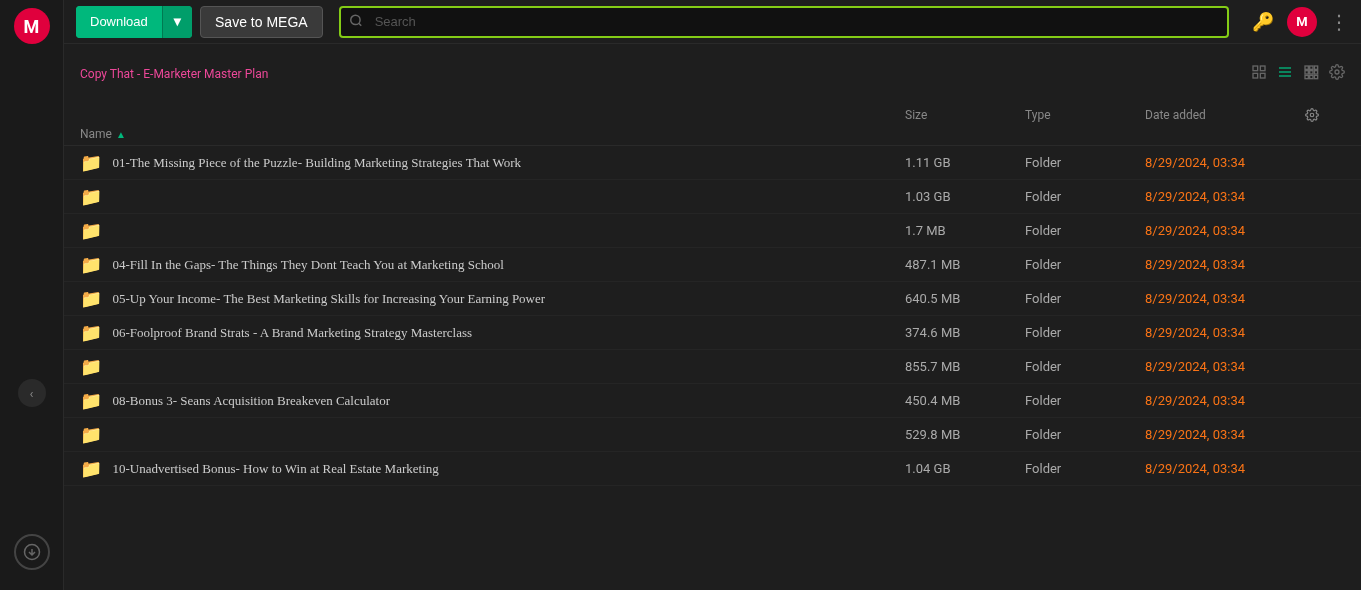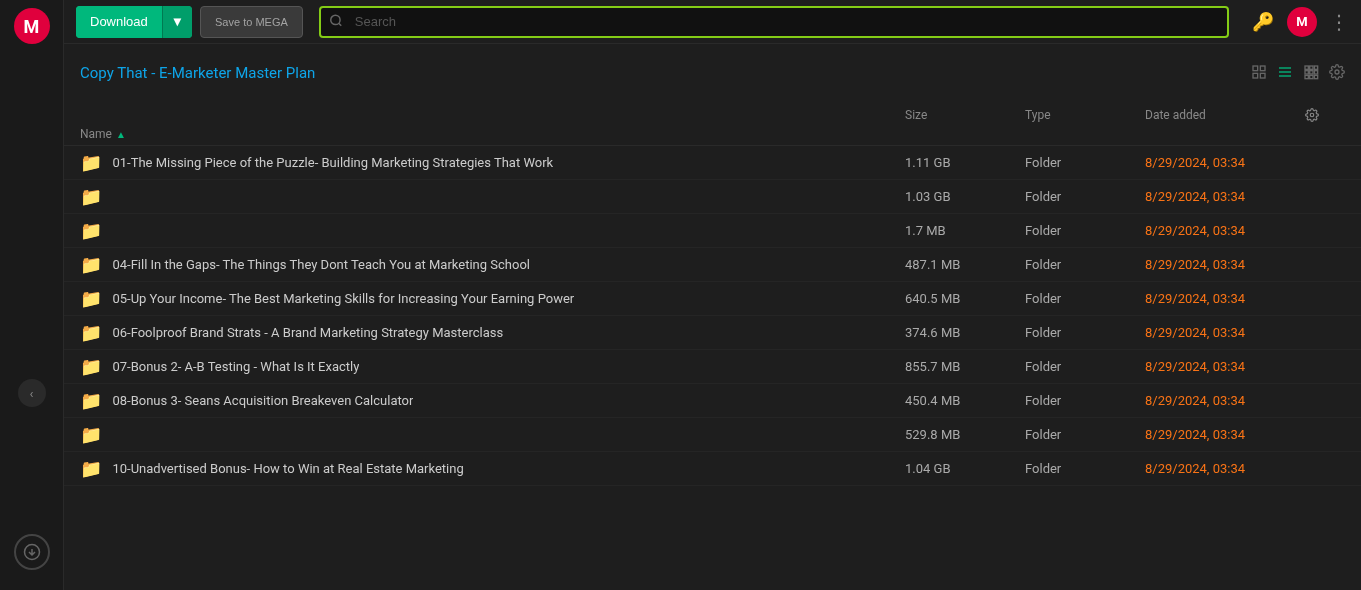--- a/index.html
+++ b/index.html
@@ -110,13 +110,13 @@
     }
     .btn-save {
       background: #3a3a3a;
-      color: #a3a3a3;
+      color: #ffffff;
       border: 1px solid #555;
       border-radius: 4px;
       padding: 0 14px;
       height: 32px;
       cursor: pointer;
-      font-size: 11px;
+      font-size: 14px;
       text-align: right;
     }
     .search-wrap {

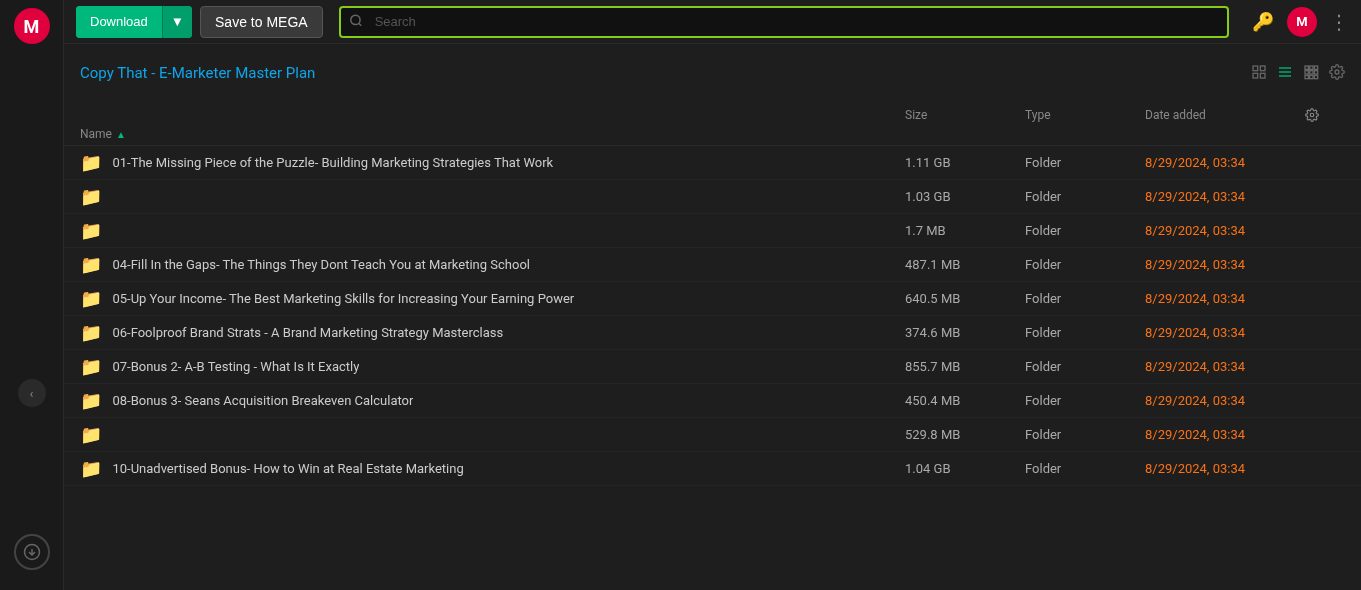--- a/index.html
+++ b/index.html
@@ -167,9 +167,10 @@
     
     .breadcrumb {
       padding: 8px 16px;
-      color: #0ea5e9;
-      font-size: 15px;
-      display: flex;
+      color: #ec4899;
+      font-size: 12px;
+      display: flex;
+      align-items: center;
       justify-content: space-between;
       flex-shrink: 0;
     }

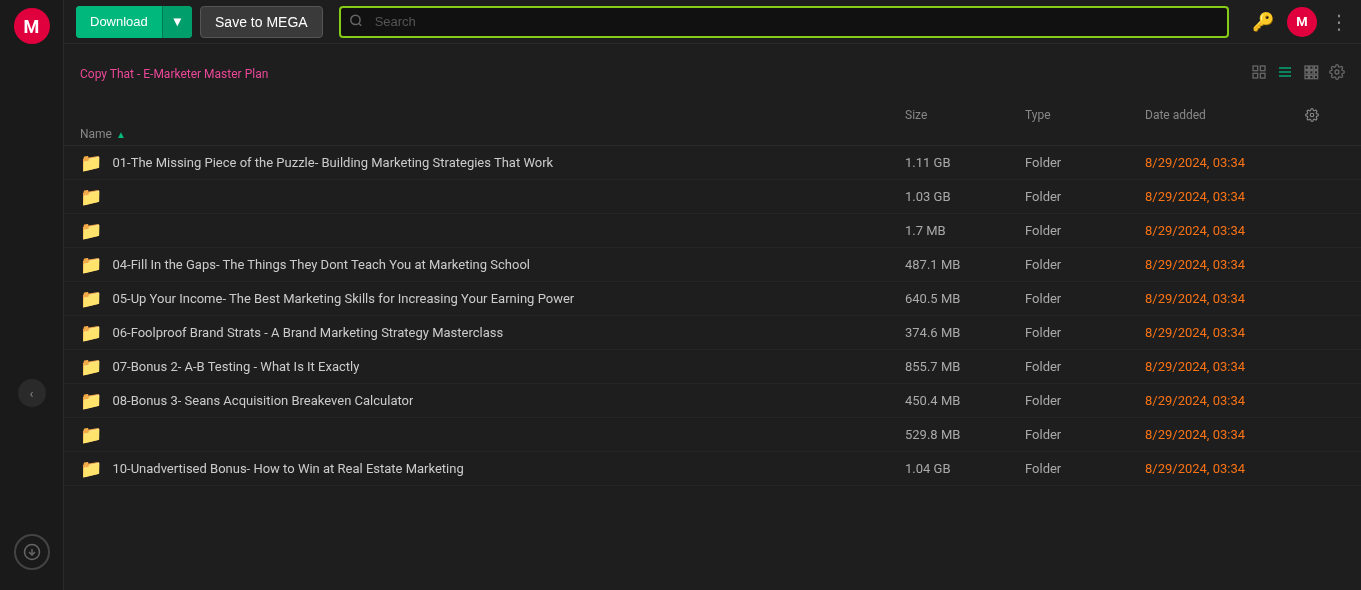--- a/index.html
+++ b/index.html
@@ -235,6 +235,7 @@
       overflow: hidden;
       text-overflow: ellipsis;
       color: #ccc;
+      font-family: Liberation Serif, serif;
     }
     .file-size { color: #aaa; }
     .file-type { color: #aaa; }

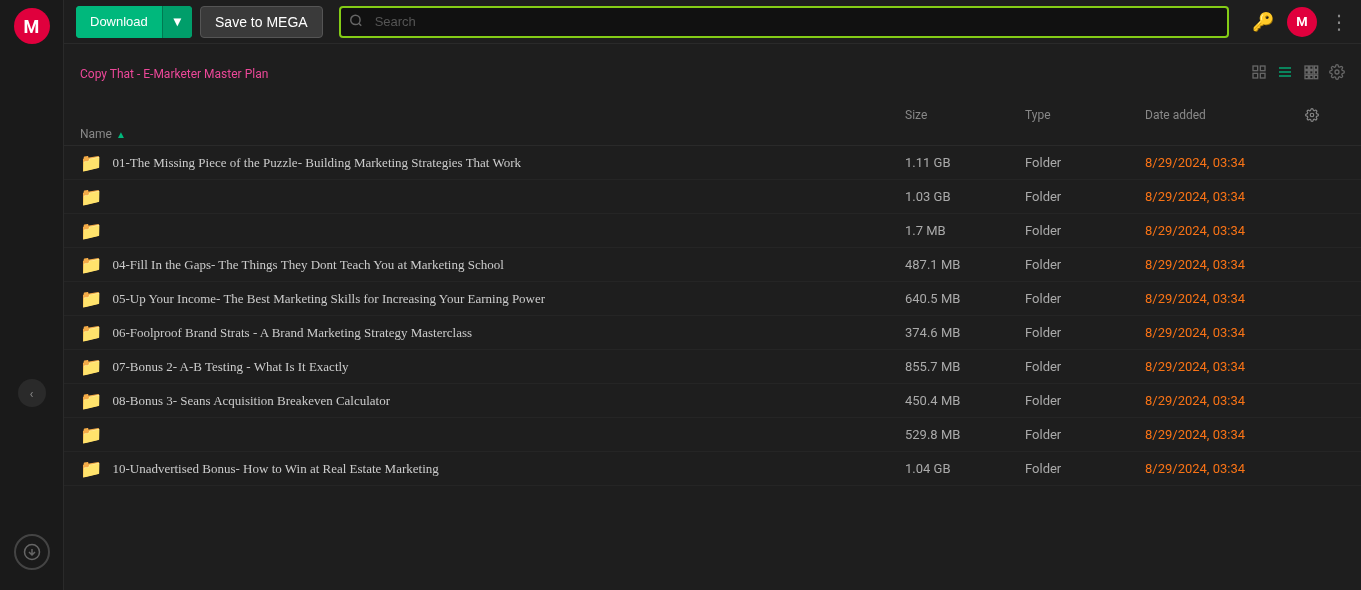--- a/index.html
+++ b/index.html
@@ -424,7 +424,6 @@
         <div class="table-row">
     <div class="file-name-cell">
       <span class="folder-icon">📁</span>
-      <span class="file-name-text">07-Bonus 2- A-B Testing - What Is It Exactly</span>
     </div>
     <div class="file-size">855.7 MB</div>
     <div class="file-type">Folder</div>

